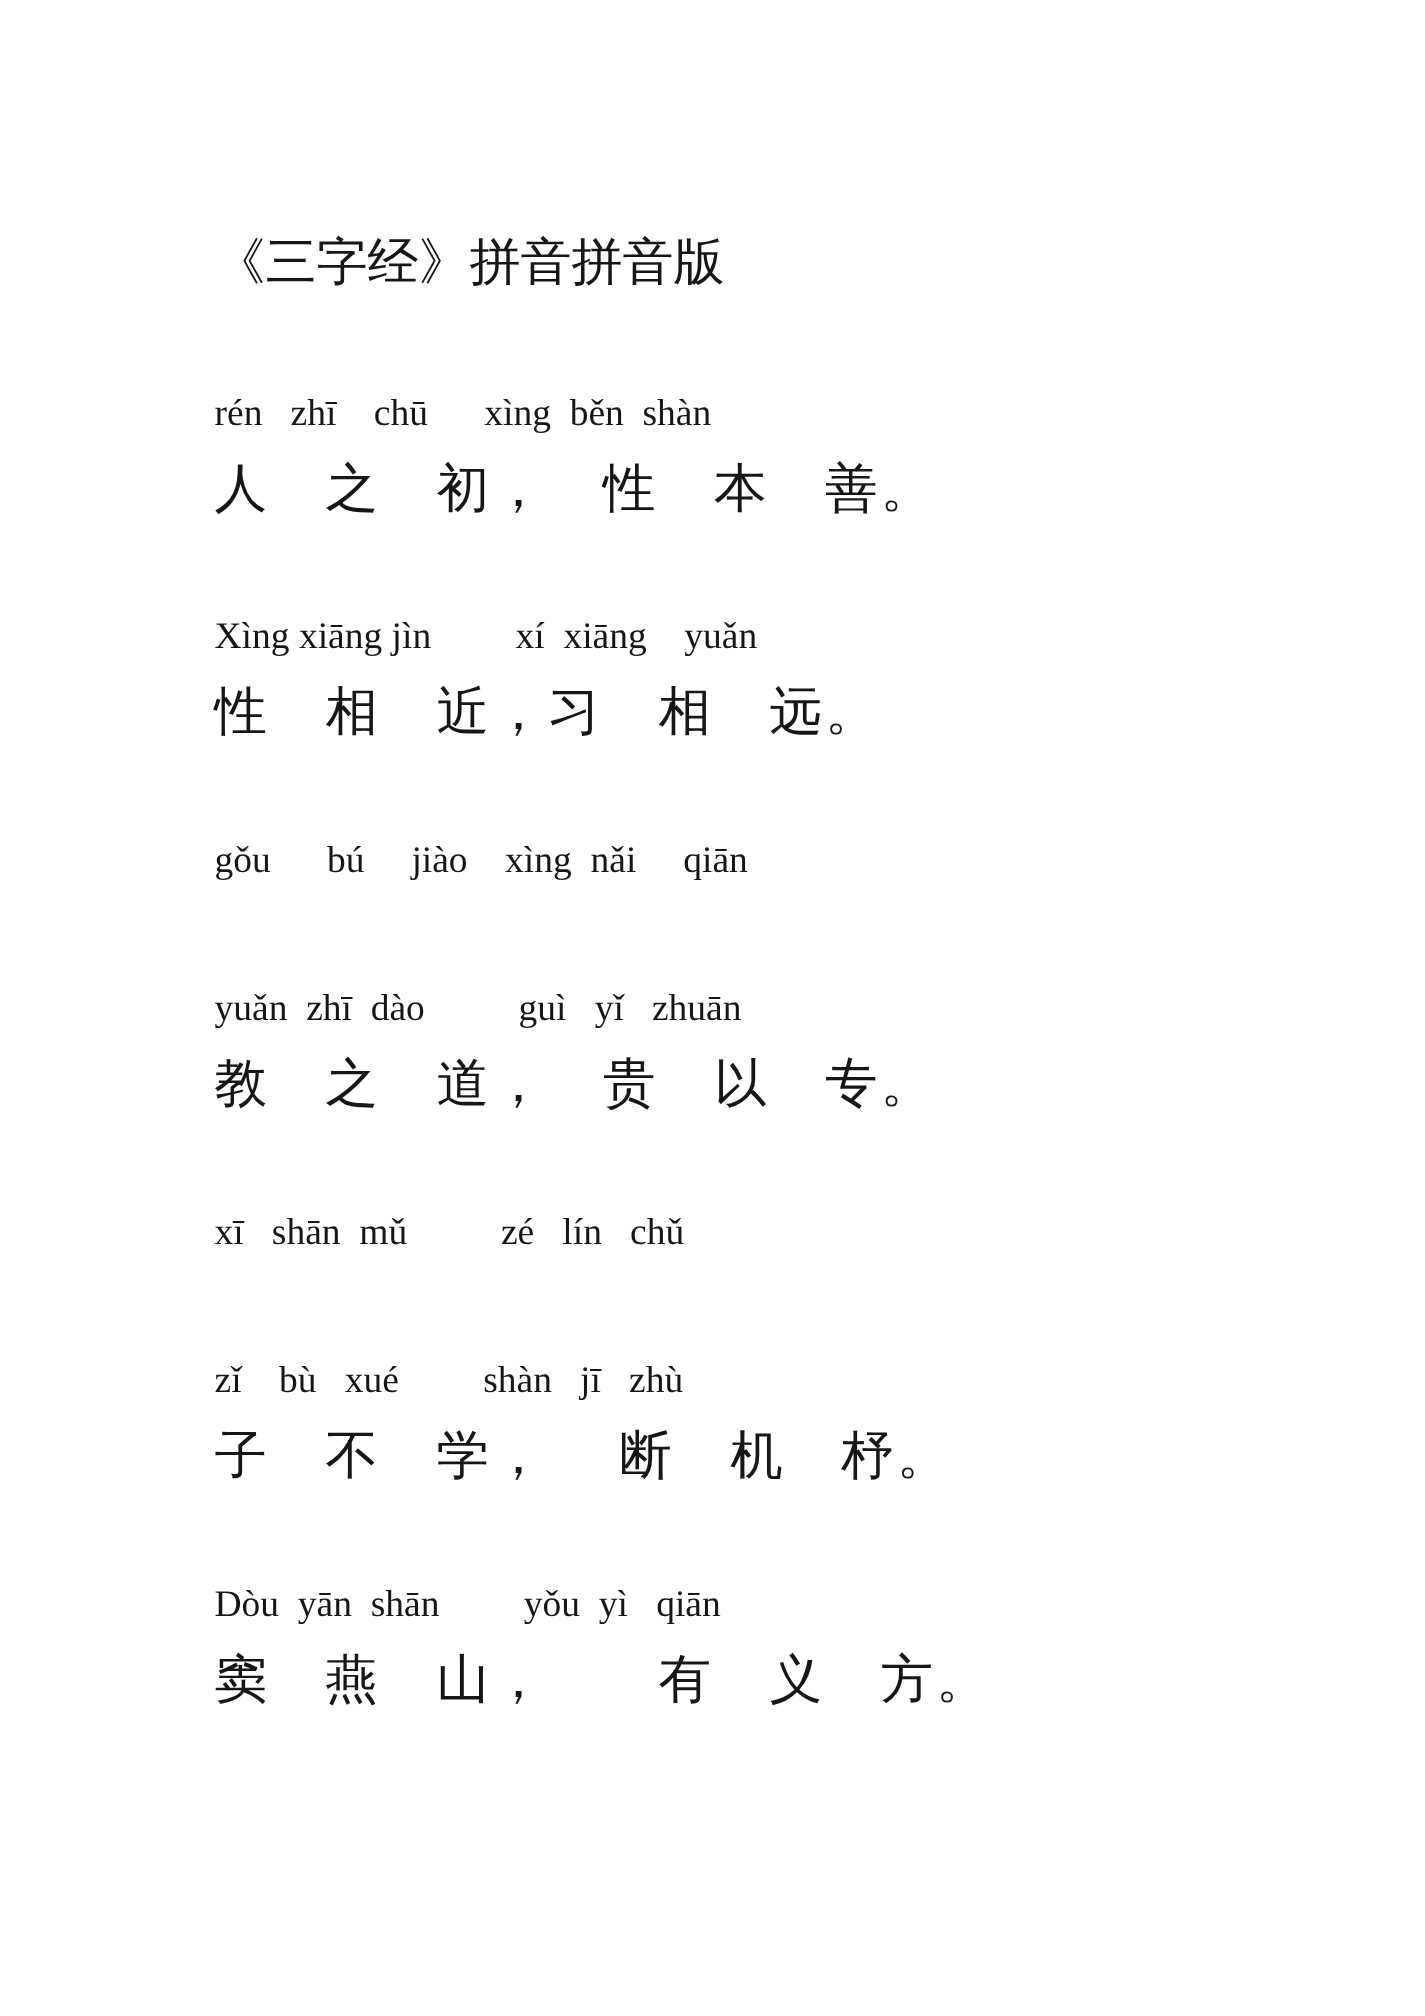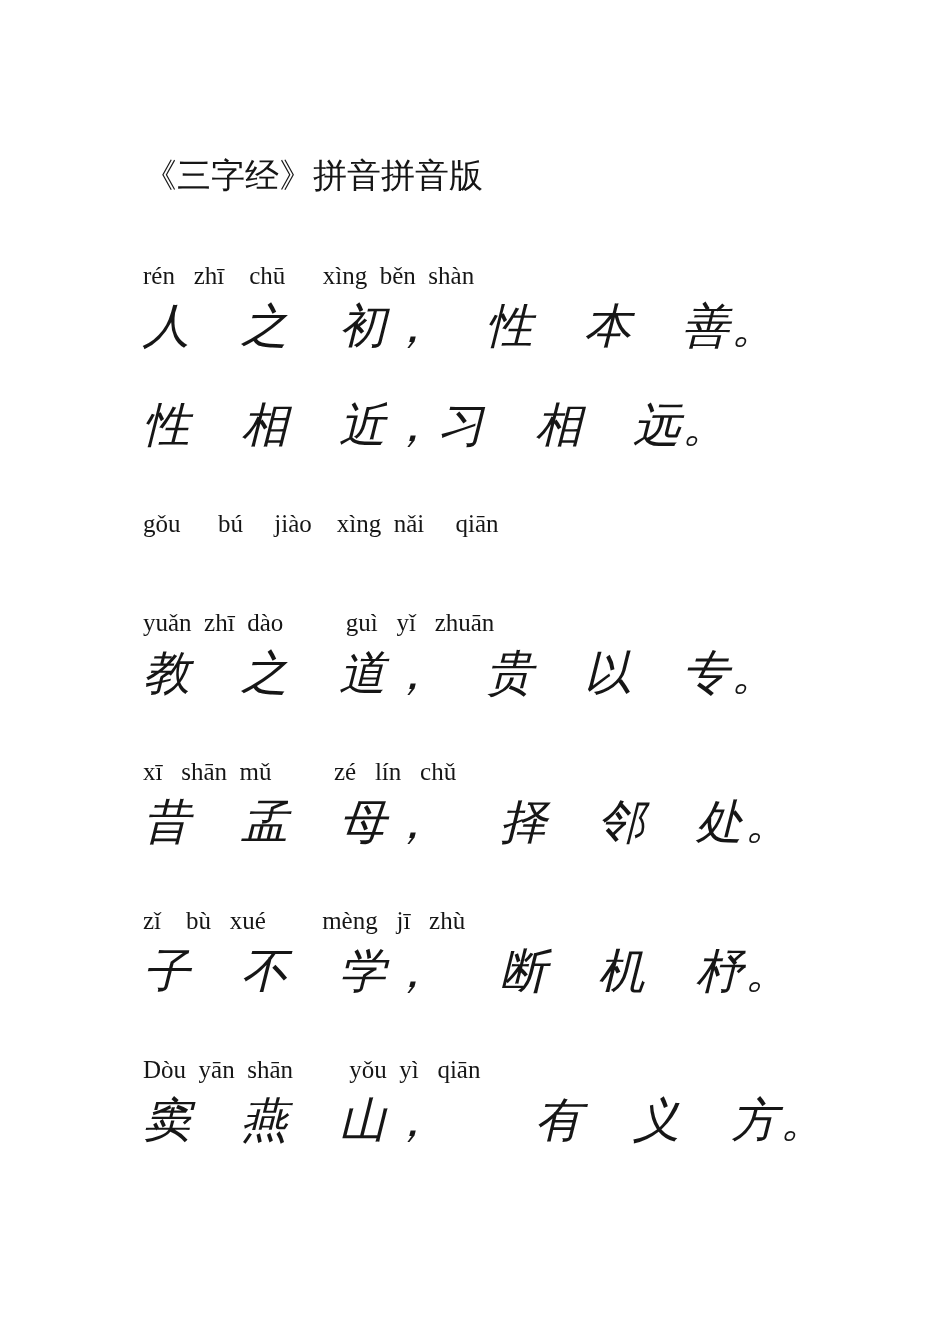--- a/index.html
+++ b/index.html
@@ -38,11 +38,10 @@
     white-space: pre;
   }
   .hanzi-line {
-    font-size: 47px;
+    font-size: 35px;
     line-height: 50px;
     white-space: pre;
     letter-spacing: 2px;
-    font-style: italic;
   }
 </style>
 </head>

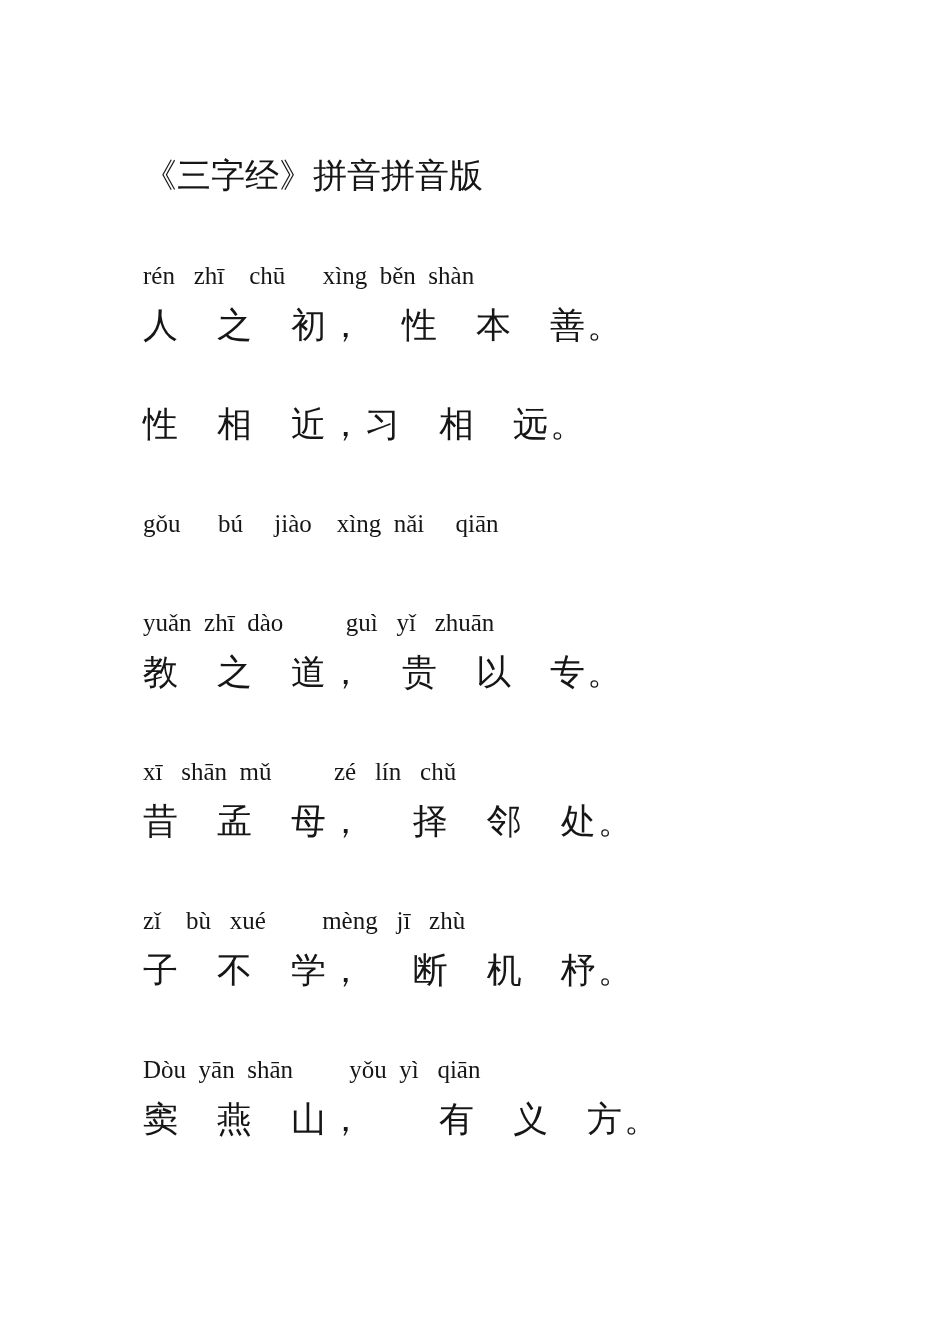--- a/index.html
+++ b/index.html
@@ -56,6 +56,7 @@
   </div>
 
   <div class="couplet">
+    <div class="pinyin-line">Xìng xiāng jìn         xí  xiāng    yuǎn</div>
     <div class="hanzi-line">性　相　近，习　相　远。</div>
   </div>
 

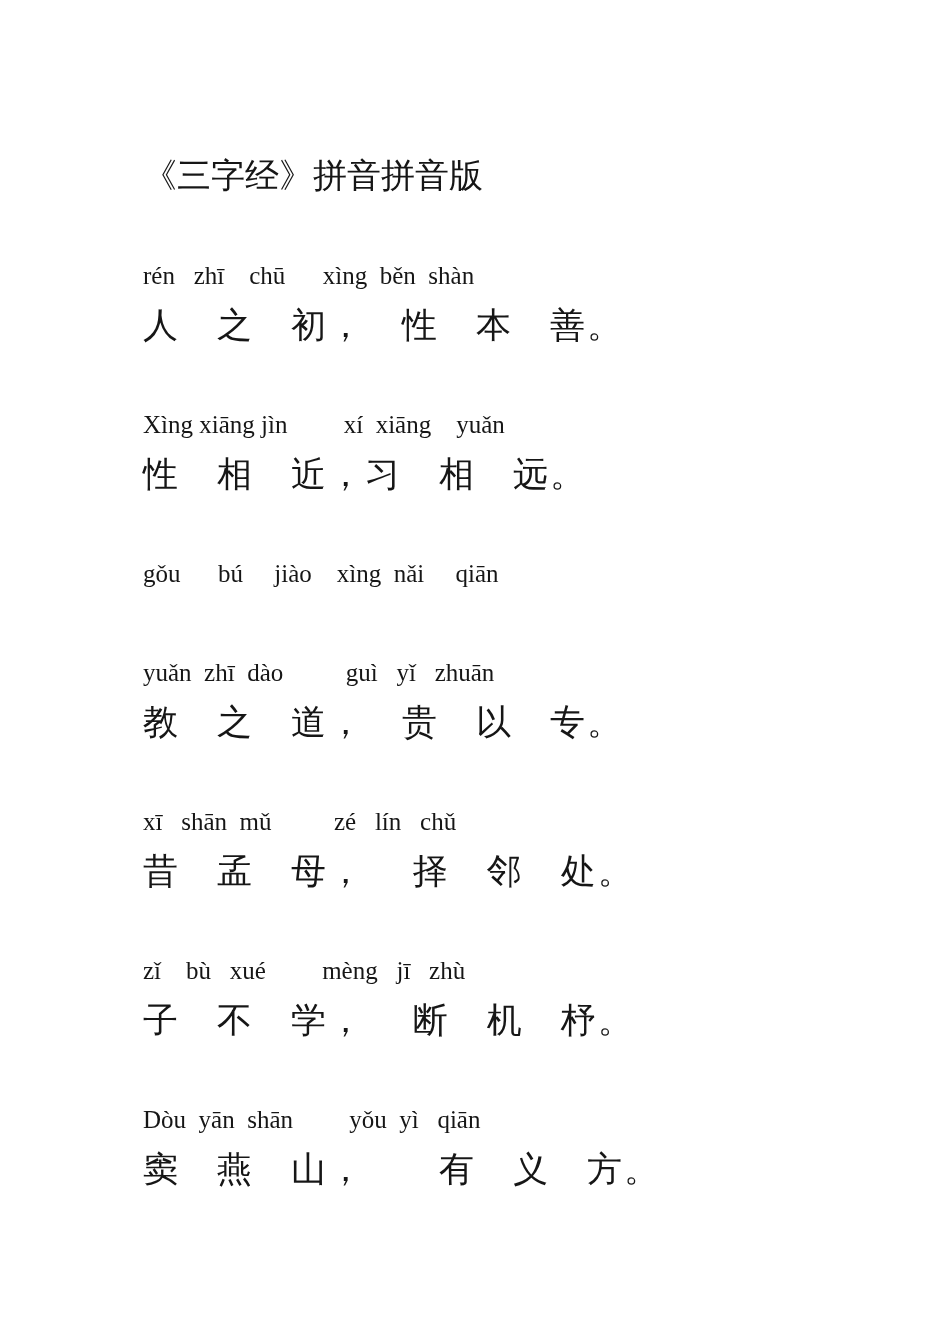--- a/index.html
+++ b/index.html
@@ -71,7 +71,6 @@
 
   <div class="couplet">
     <div class="pinyin-line">xī   shān  mǔ          zé   lín   chǔ</div>
-    <div class="hanzi-line">昔　孟　母，　 择　邻　处。</div>
   </div>
 
   <div class="couplet">

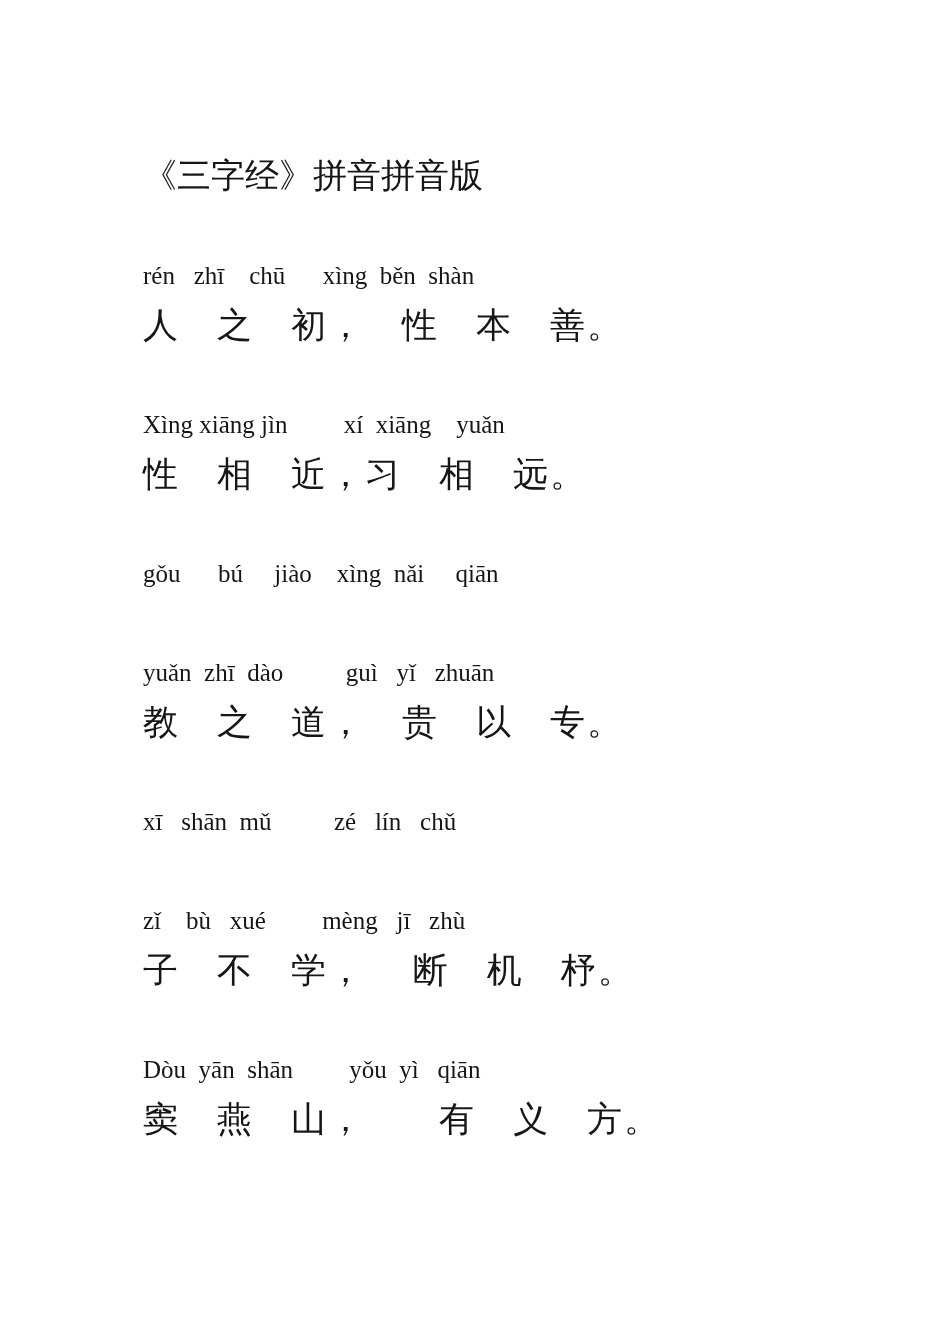--- a/index.html
+++ b/index.html
@@ -74,7 +74,7 @@
   </div>
 
   <div class="couplet">
-    <div class="pinyin-line">zǐ    bù   xué         mèng   jī   zhù</div>
+    <div class="pinyin-line">zǐ    bù   xué         shàn   jī   zhù</div>
     <div class="hanzi-line">子　不　学，　 断　机　杼。</div>
   </div>
 

